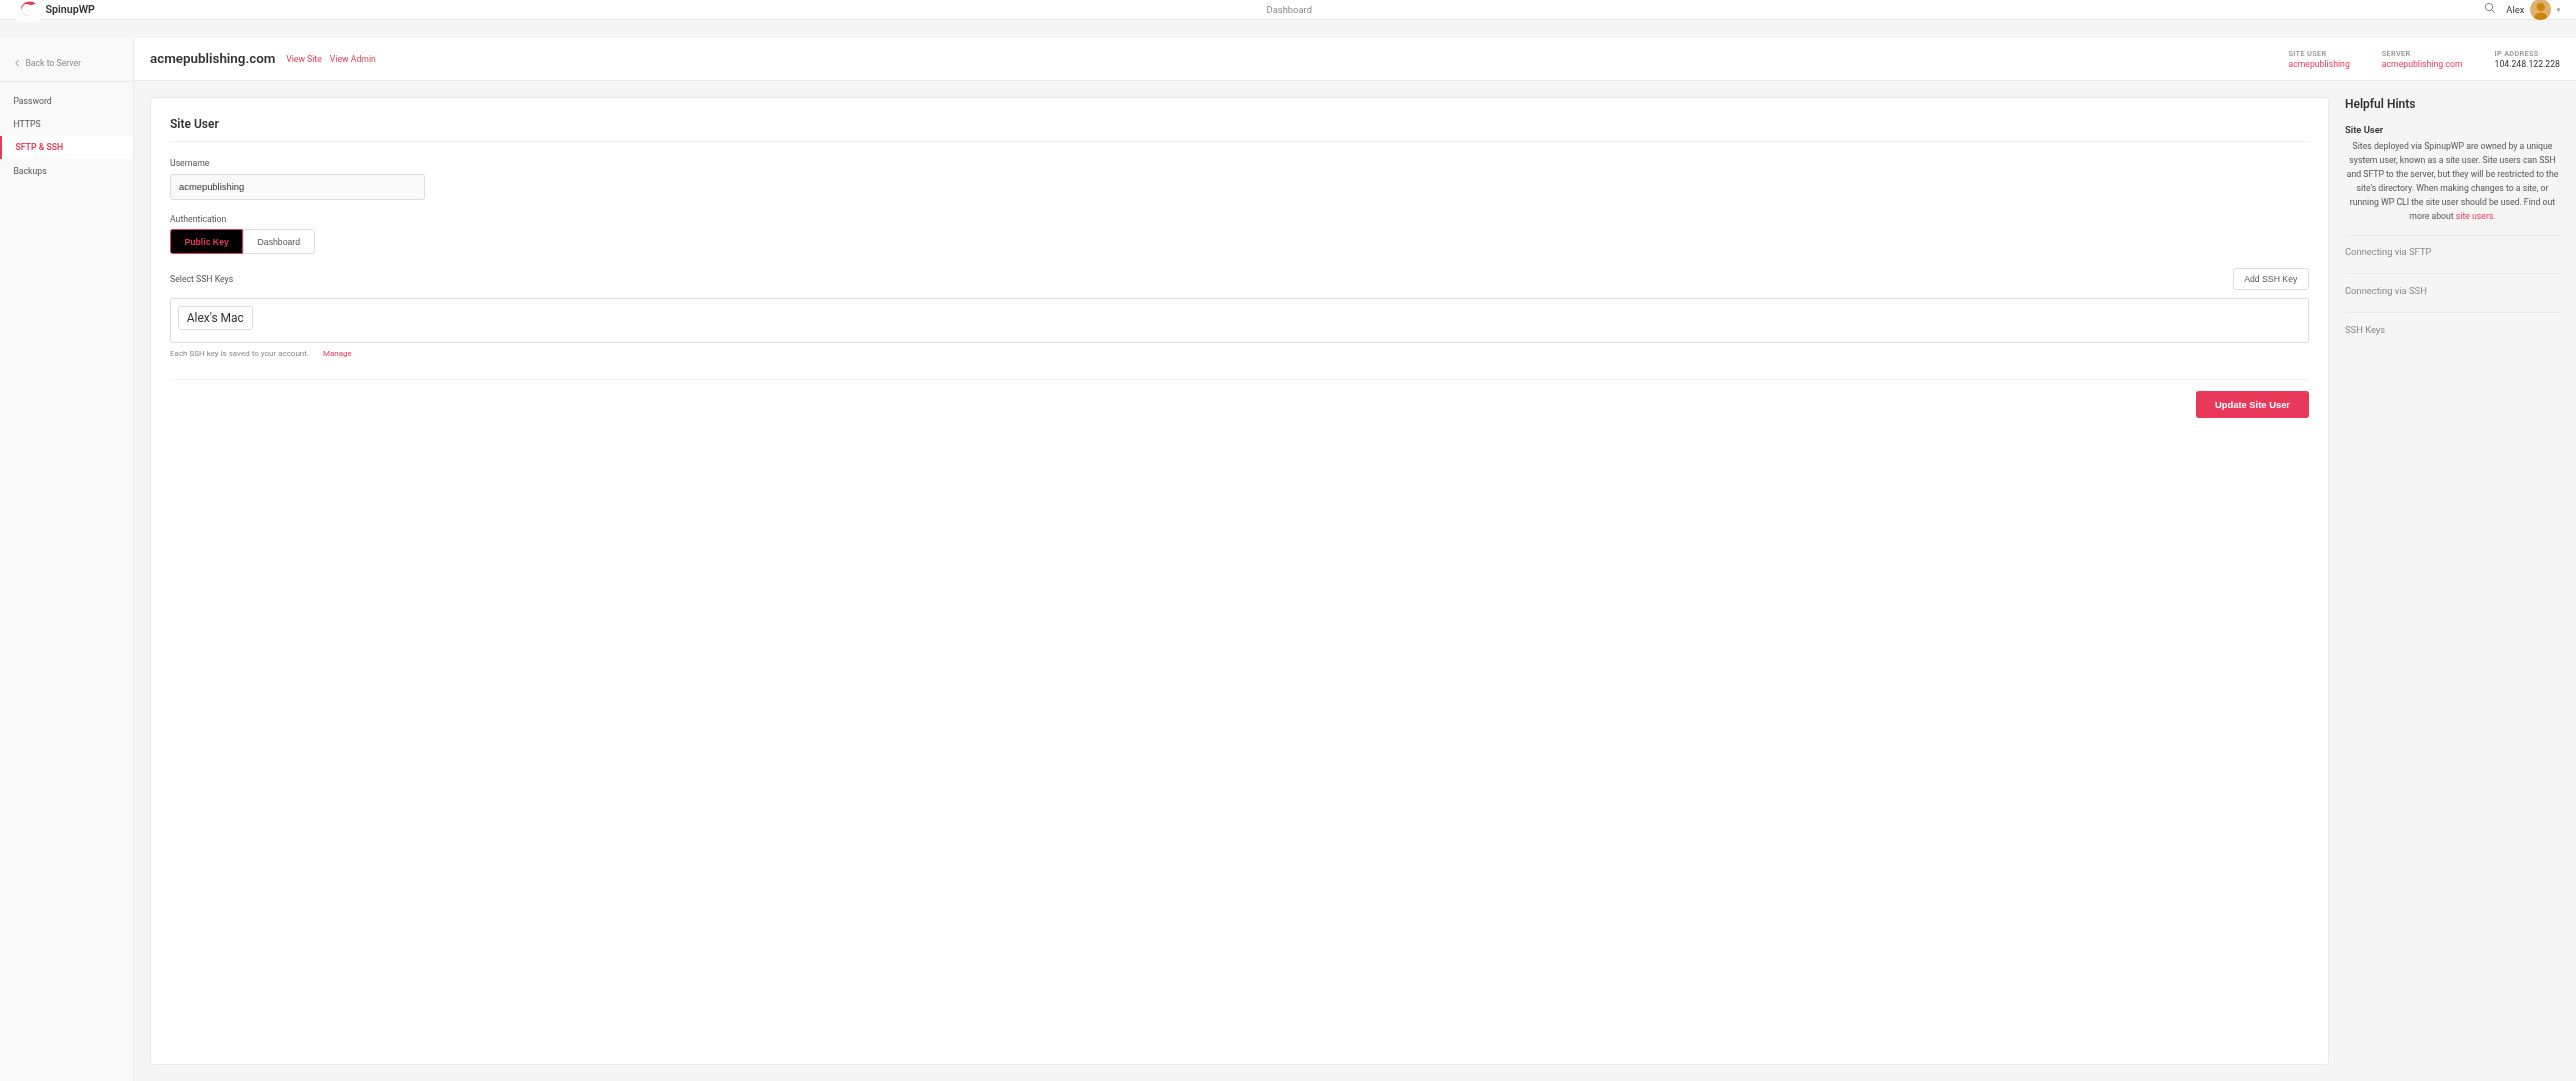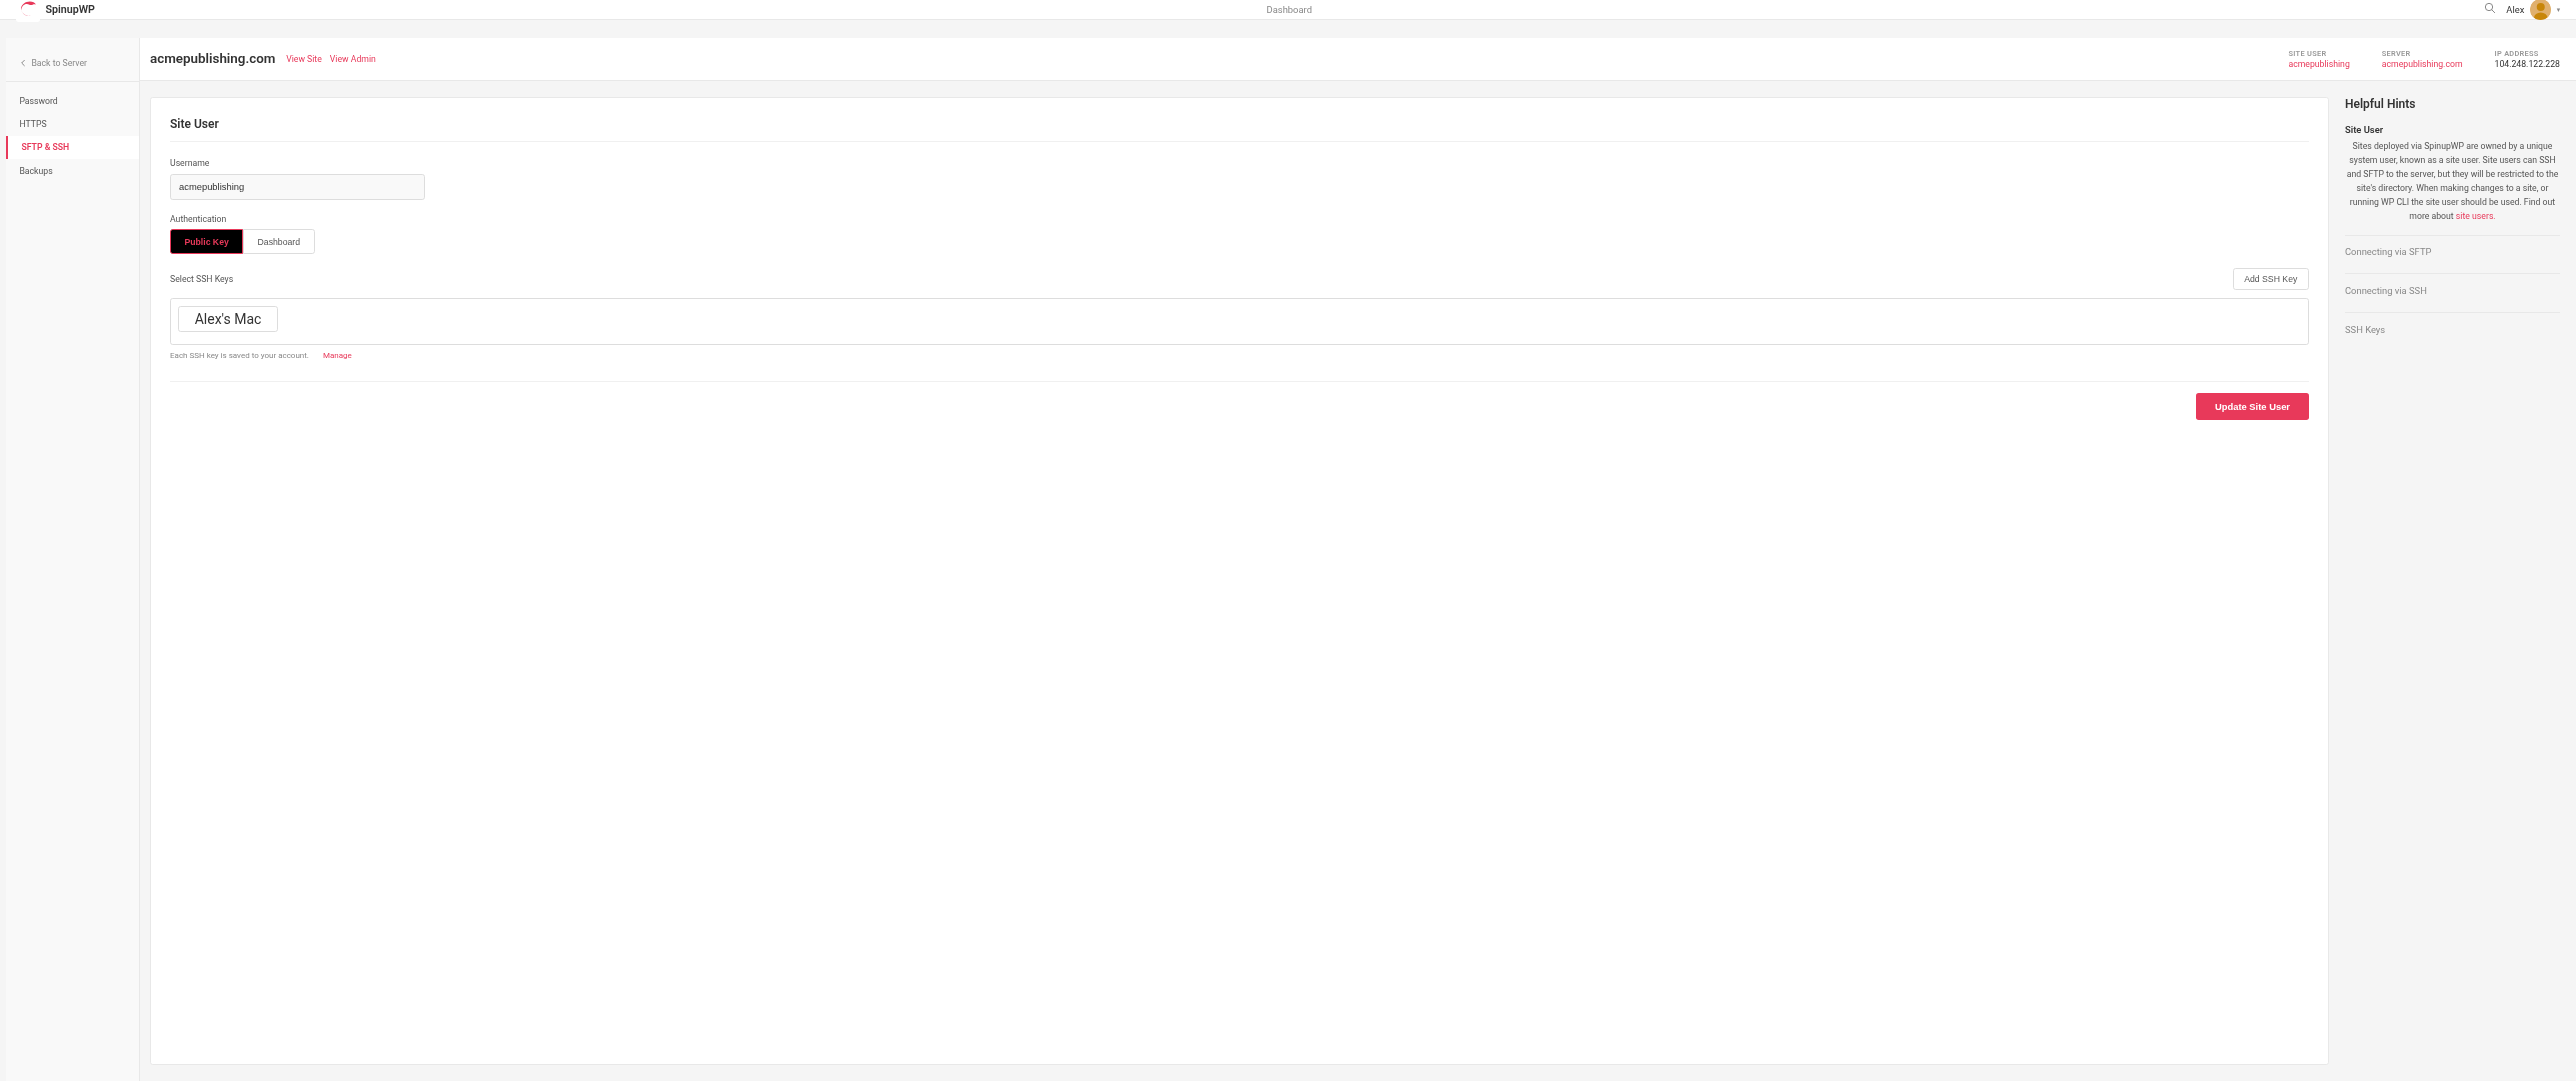--- a/index.html
+++ b/index.html
@@ -28,7 +28,7 @@
     
     .sidebar {
       width: 134px; background: #f9f9f9; border-right: 0.7px solid #e8e8e8;
-      padding: 13.4px 0; flex-shrink: 0; position: fixed; top: 38px; left: 6px; bottom: 0; overflow-y: auto;
+      padding: 13.4px 0; flex-shrink: 0; position: fixed; top: 38px; left: 0; bottom: 0; overflow-y: auto;
     }
     .sidebar-back {
       display: flex; align-items: center; gap: 4px; padding: 6.7px 13.4px; color: #888; font-size: 8.7px; cursor: pointer; text-decoration: none;

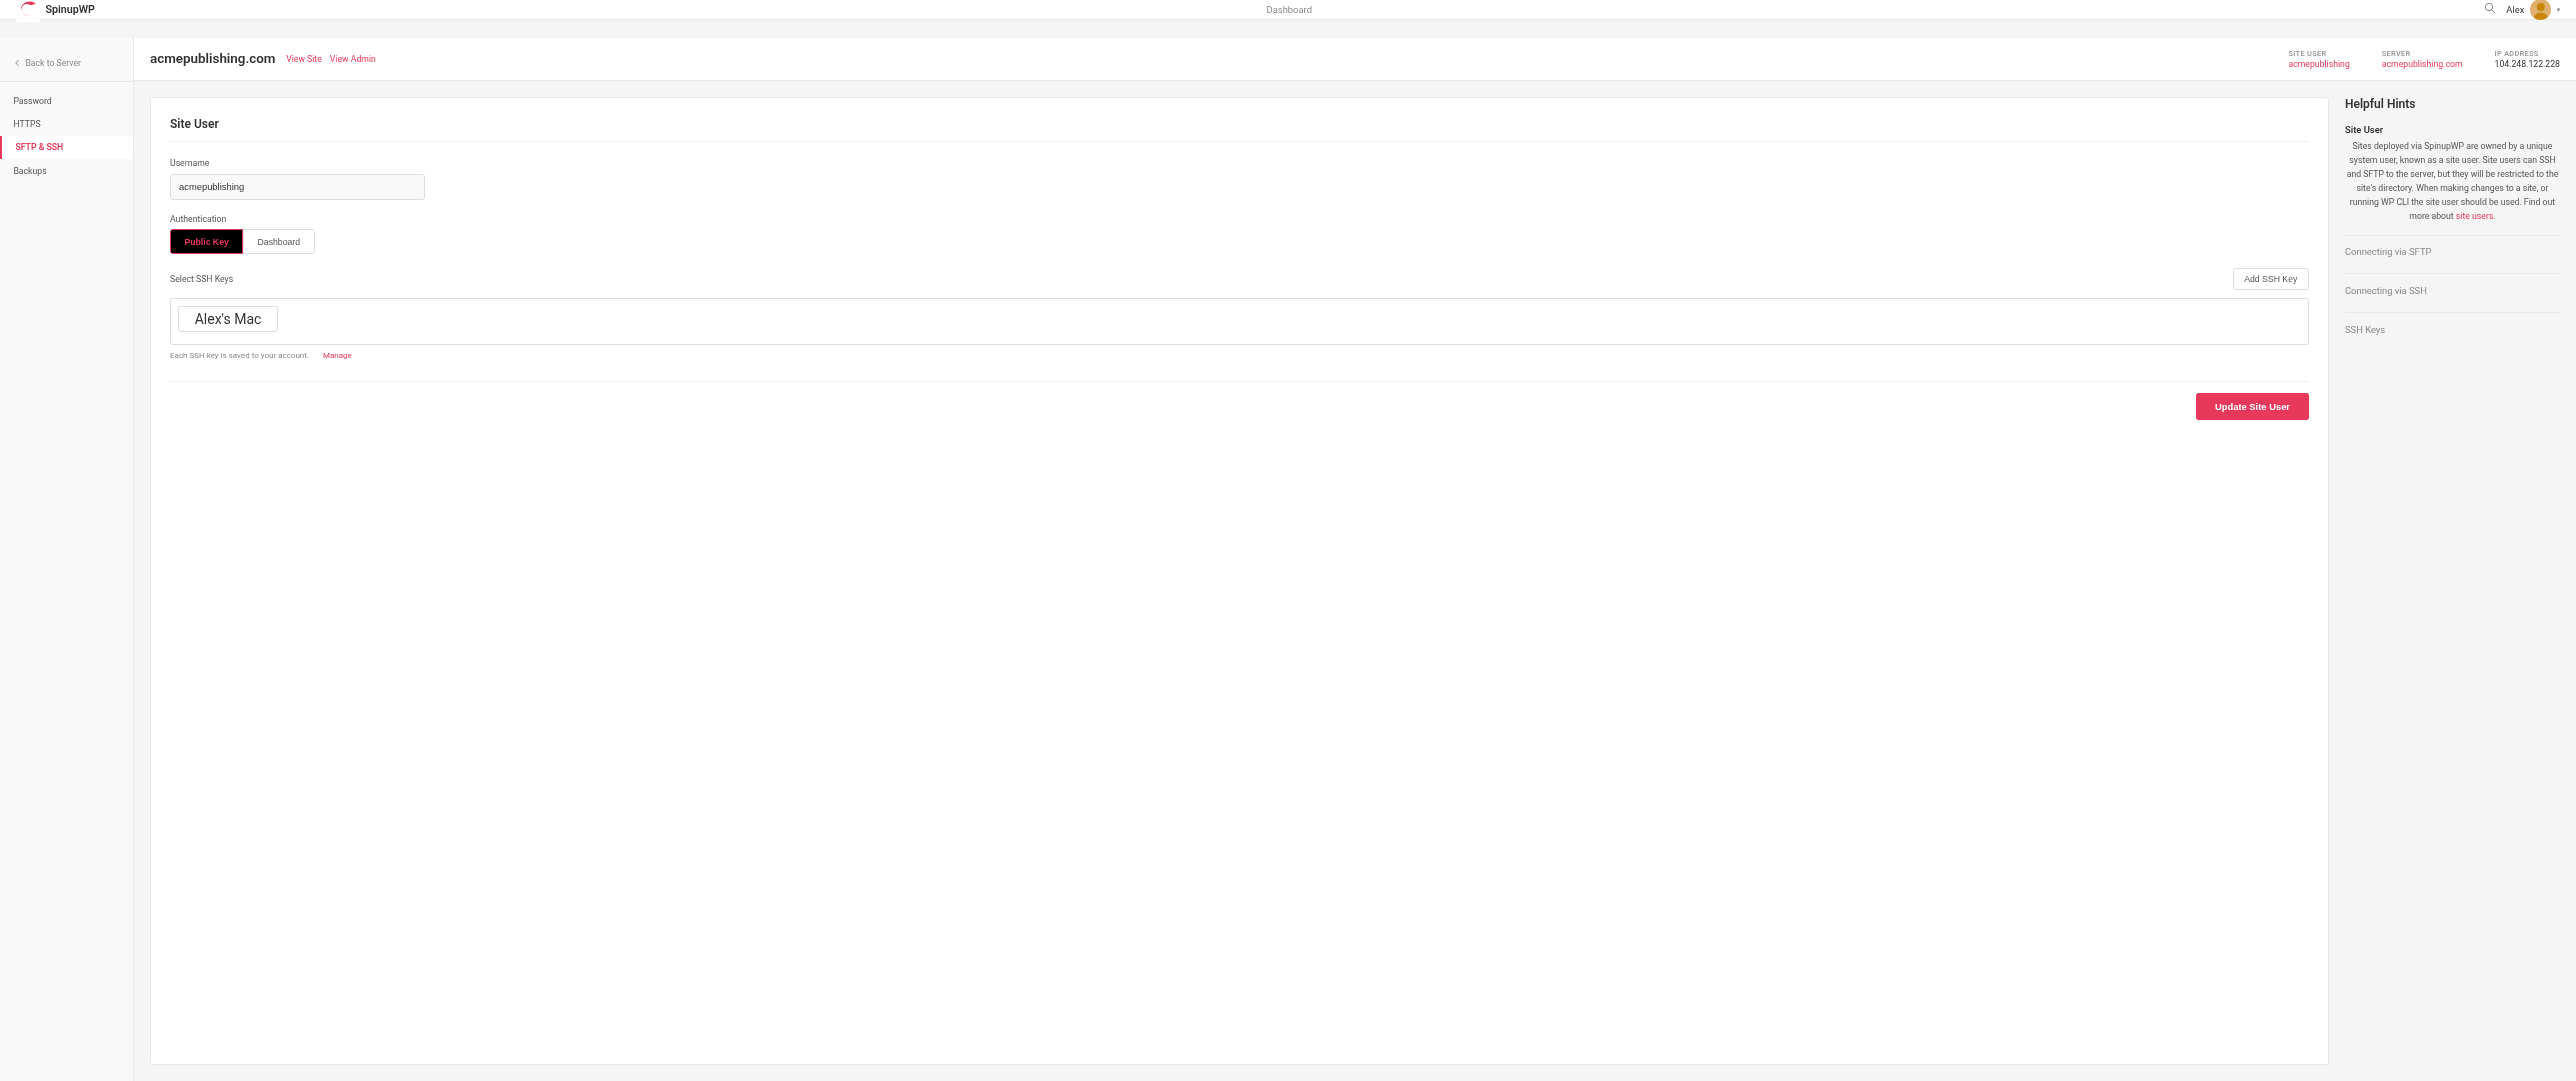--- a/index.html
+++ b/index.html
@@ -98,8 +98,8 @@
 
     
     .ssh-key-item {
-      display: inline-flex; align-items: center; padding: 4px 16px;
-      border: 0.7px solid #ddd; border-radius: 2.7px; font-size: 14px; color: #333;
+      display: inline-flex; align-items: center; padding: 4px 8px;
+      border: 0.7px solid #ddd; border-radius: 2.7px; font-size: 12px; color: #333;
       background: #fff; margin-bottom: 5.4px;
     }
 

